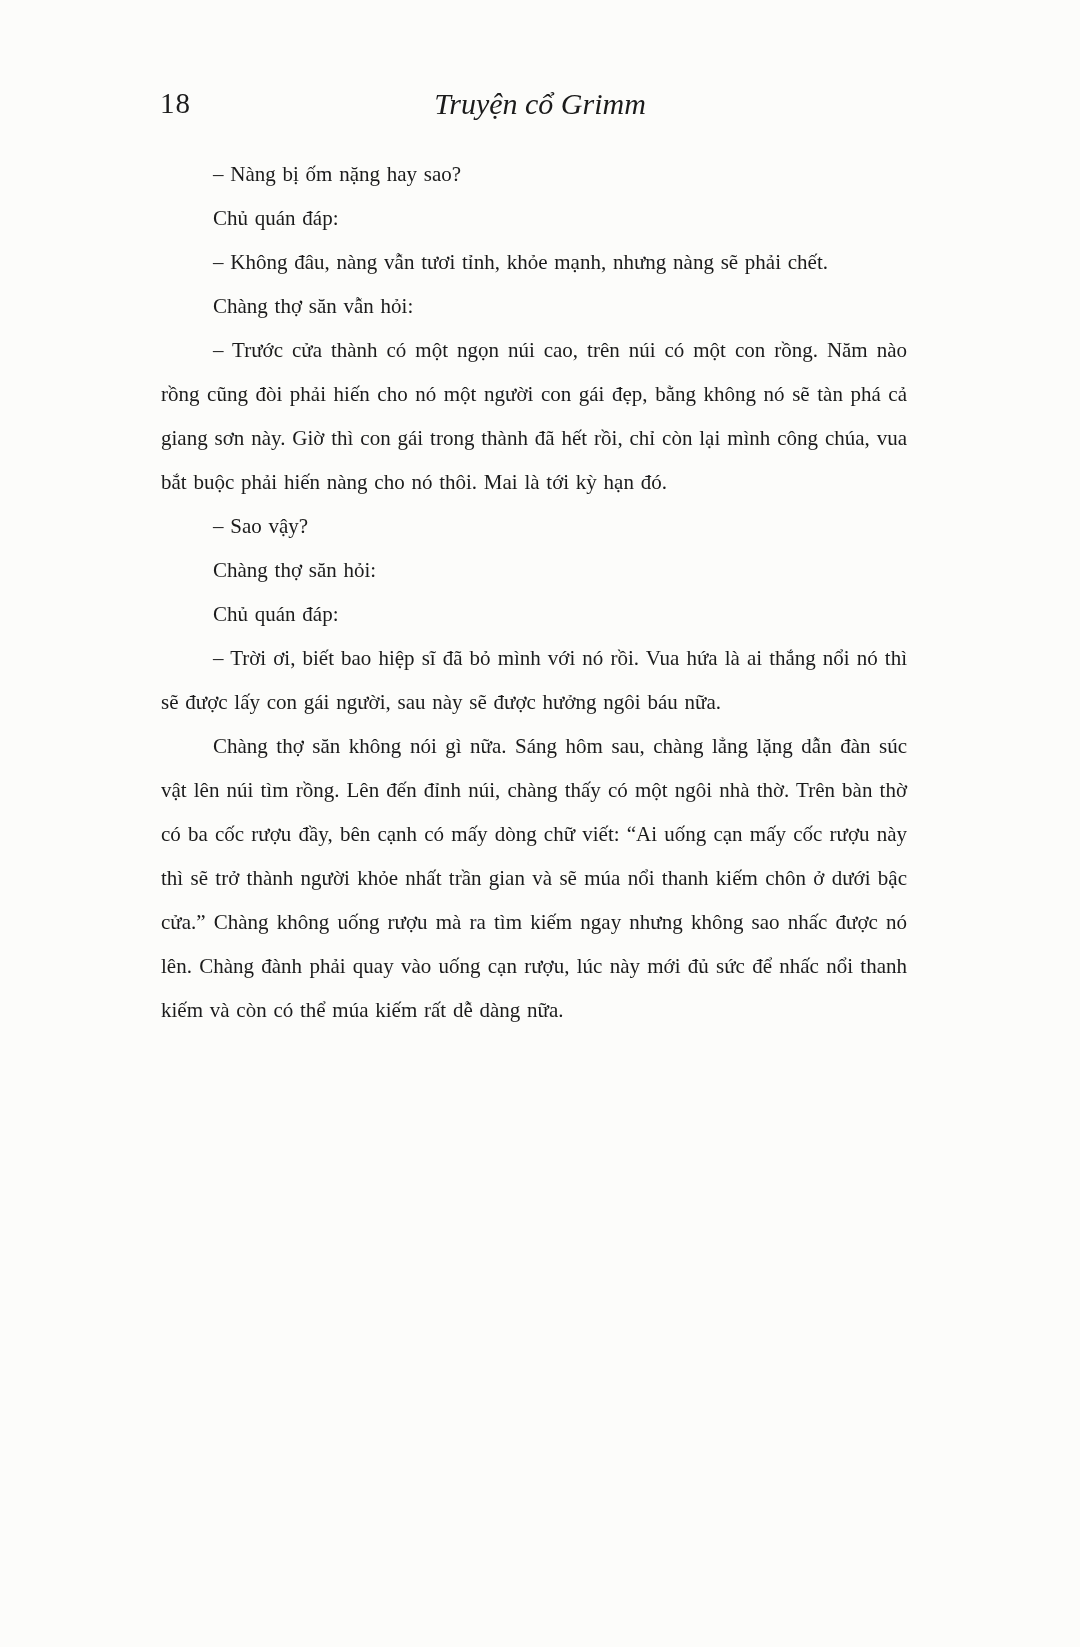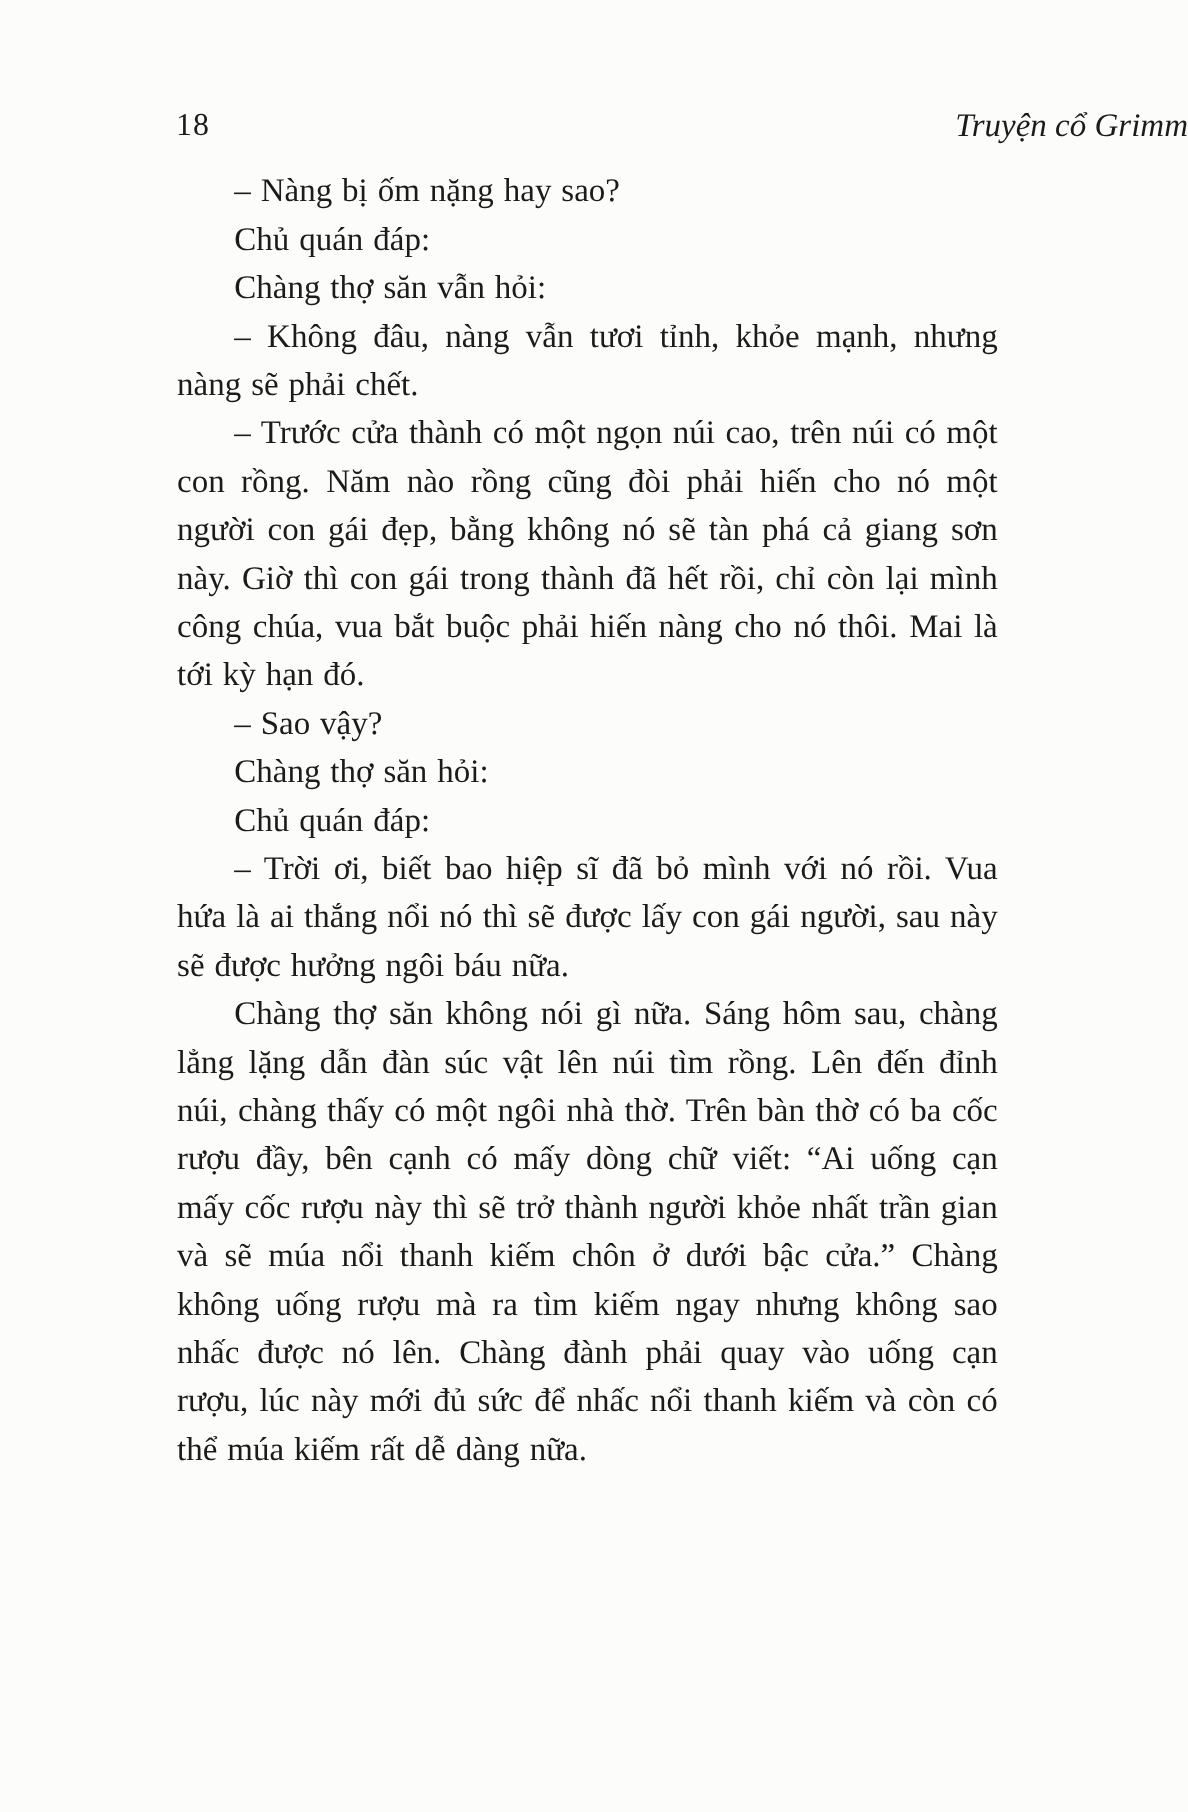--- a/index.html
+++ b/index.html
@@ -22,7 +22,7 @@
   }
   .running-head {
     position: absolute;
-    top: 98px;
+    top: 87px;
     left: 0;
     width: 1080px;
     height: 40px;

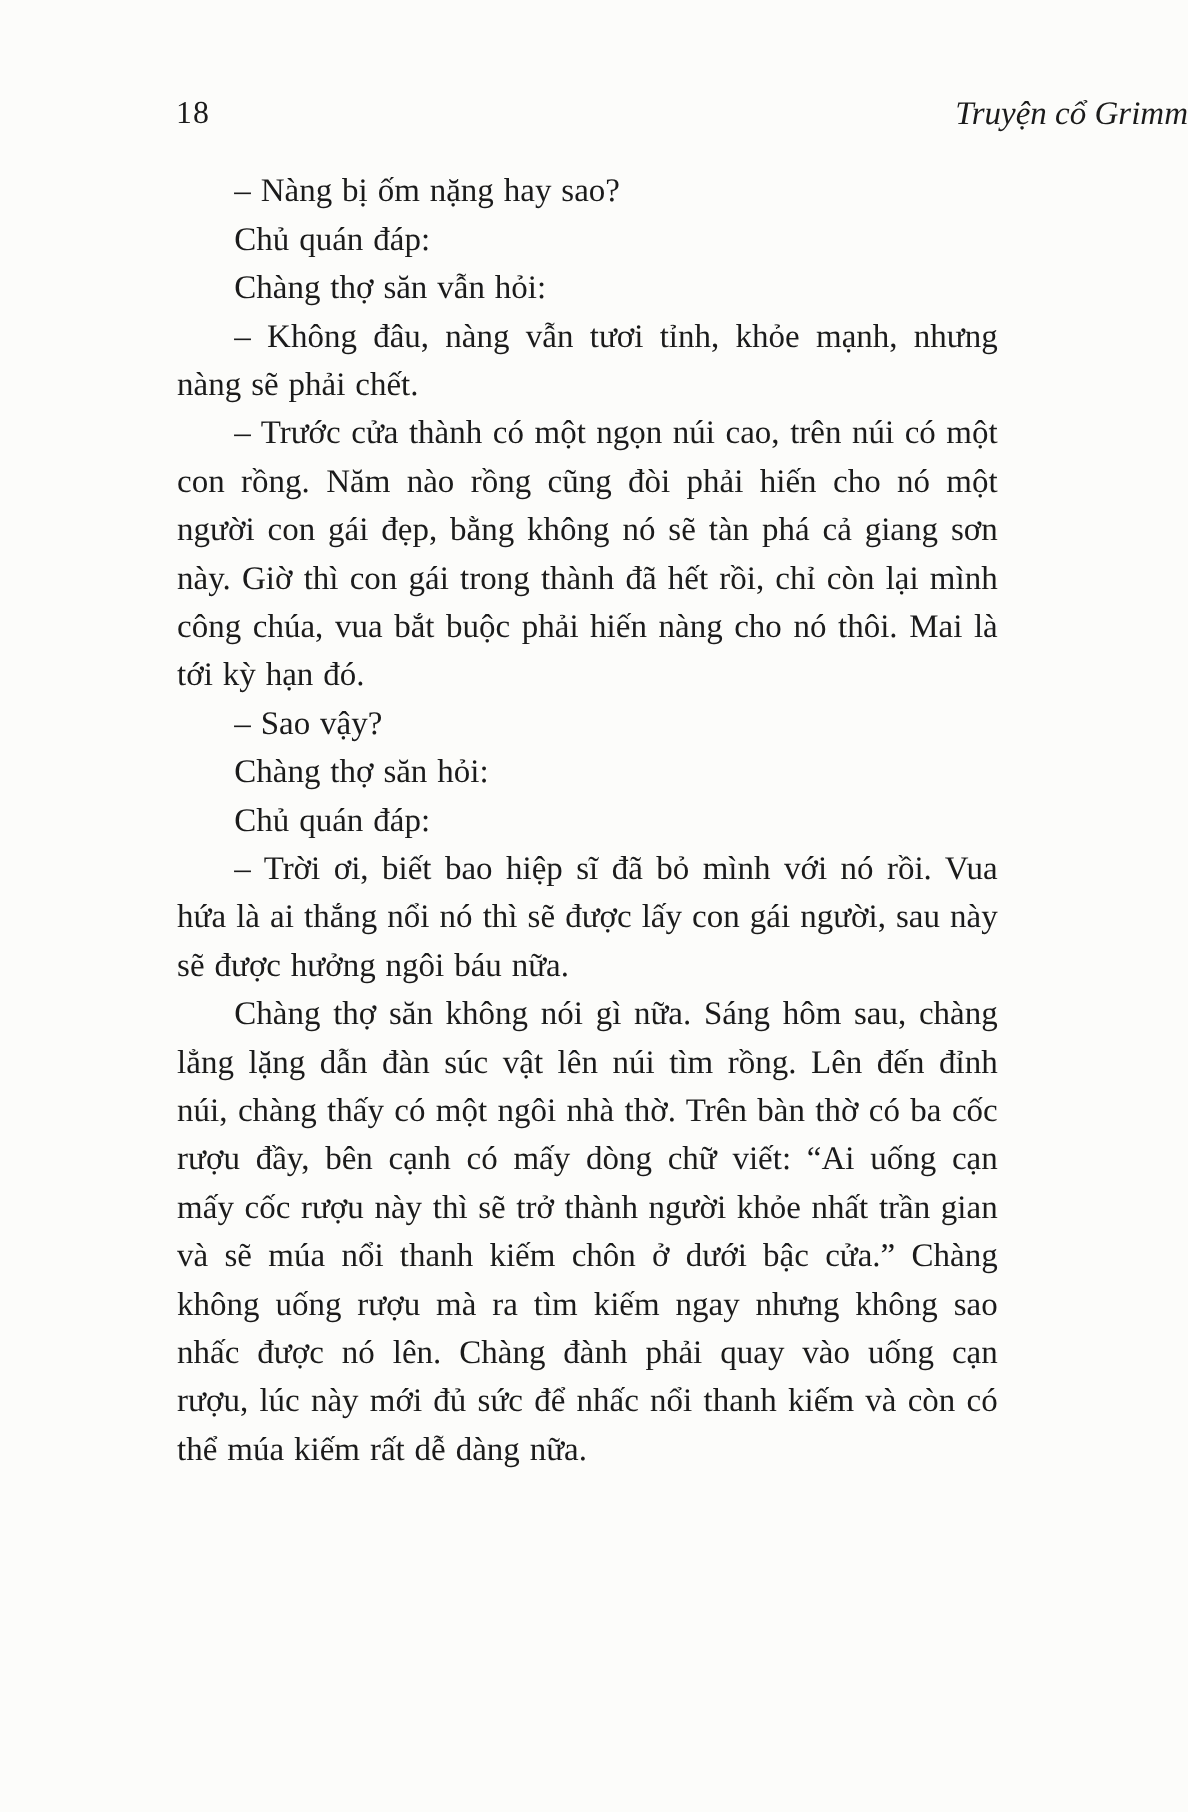--- a/index.html
+++ b/index.html
@@ -38,7 +38,7 @@
   .book-title {
     display: block;
     width: 100%;
-    text-align: right;
+    text-align: center;
     font-style: italic;
     font-size: 30px;
   }

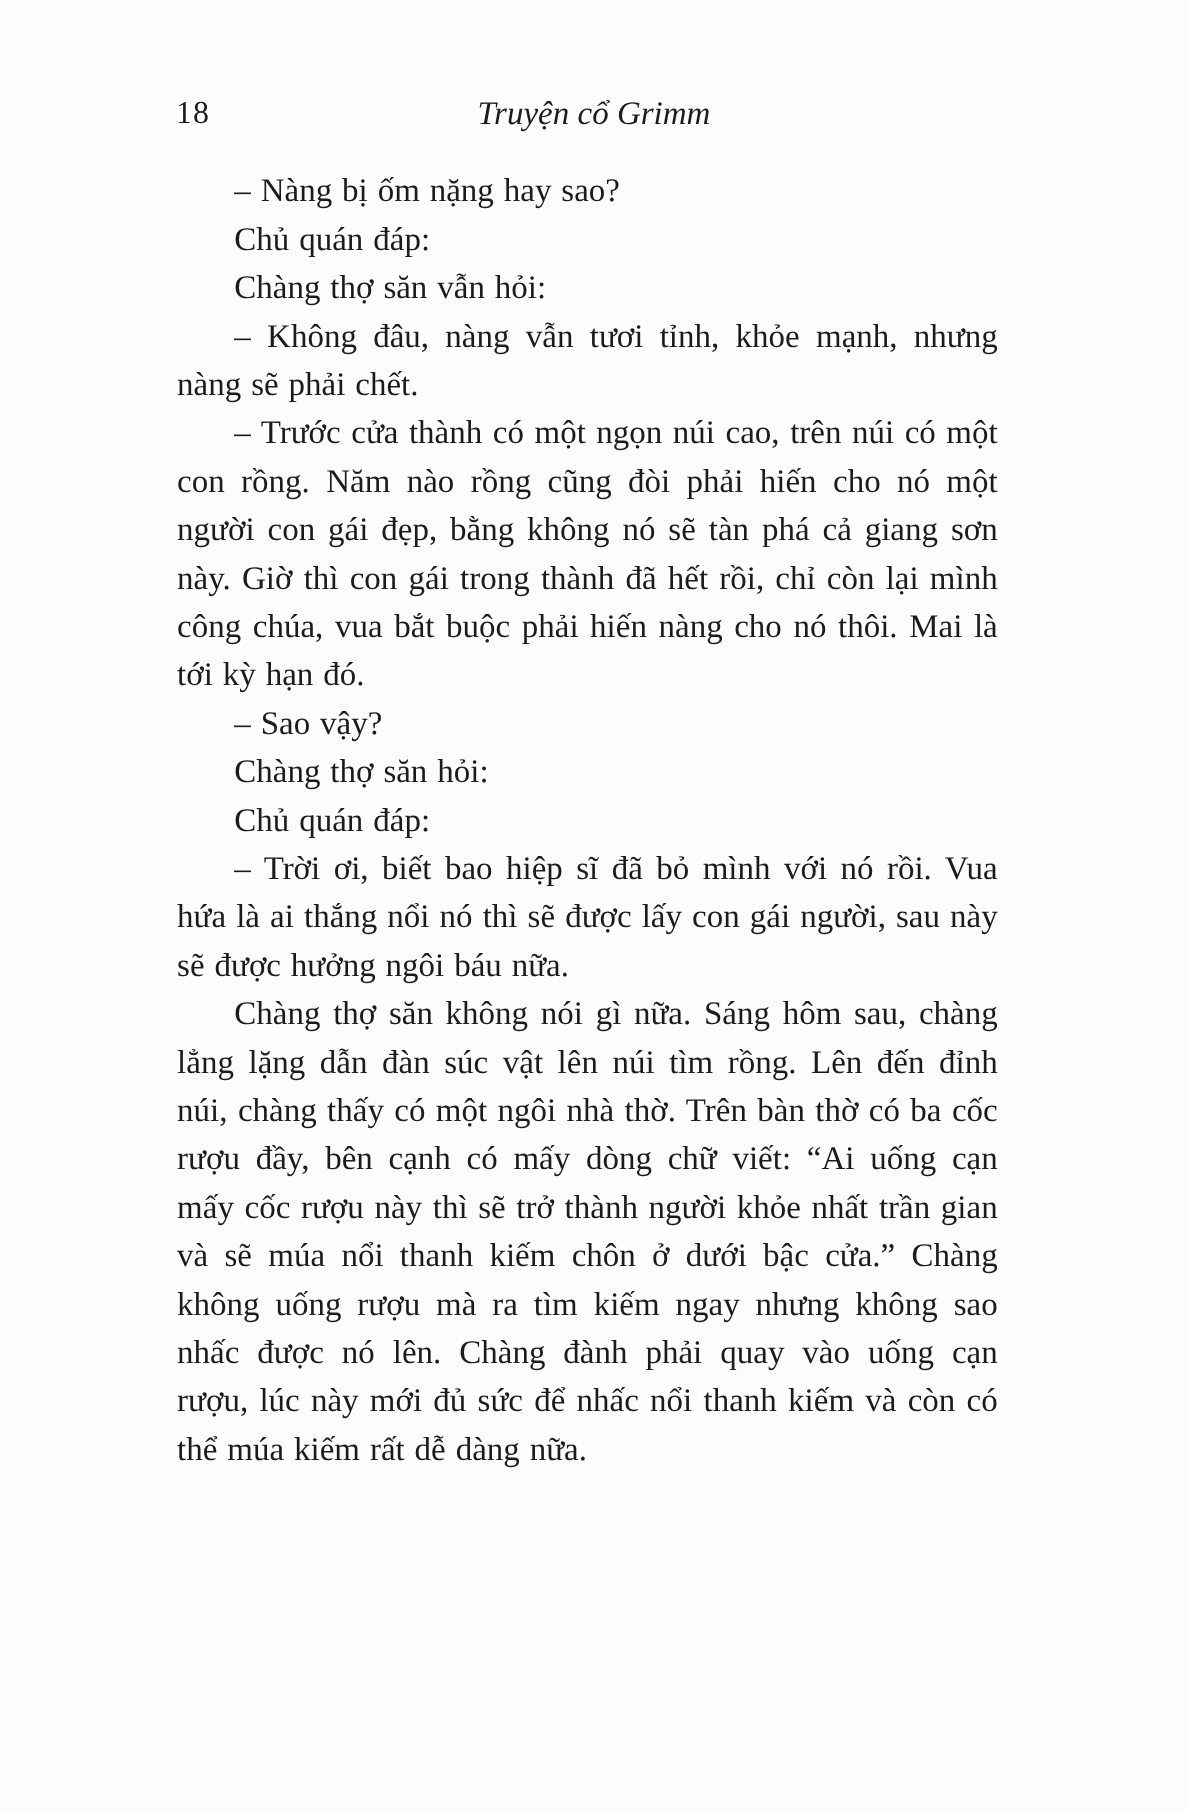--- a/index.html
+++ b/index.html
@@ -47,7 +47,7 @@
     top: 152px;
     left: 161px;
     width: 746px;
-    font-size: 30px;
+    font-size: 21px;
     line-height: 44px;
     text-align: justify;
     word-spacing: 1.5px;

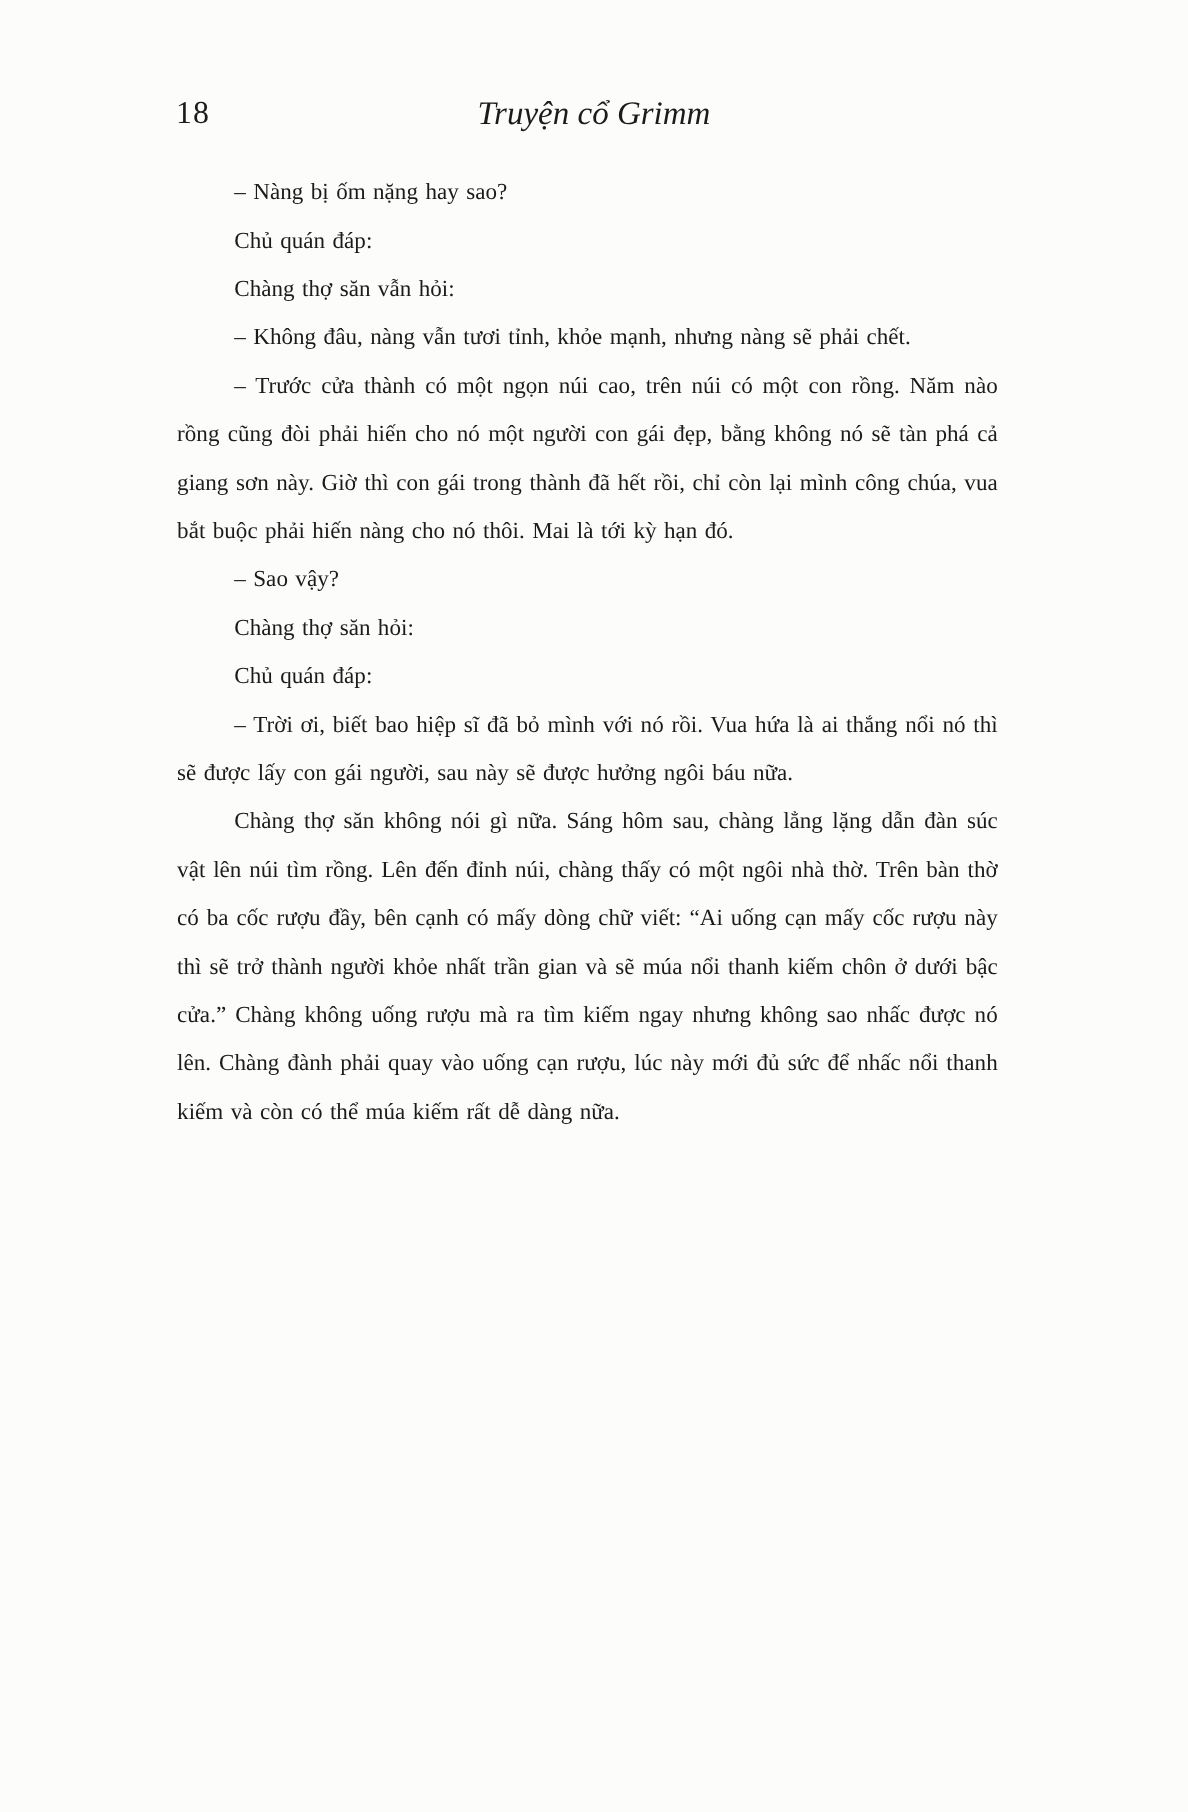--- a/index.html
+++ b/index.html
@@ -71,8 +71,8 @@
   <main class="body-text">
       <p>– Nàng bị ốm nặng hay sao?</p>
       <p>Chủ quán đáp:</p>
+      <p>– Không đâu, nàng vẫn tươi tỉnh, khỏe mạnh, nhưng nàng sẽ phải chết.</p>
       <p>Chàng thợ săn vẫn hỏi:</p>
-      <p>– Không đâu, nàng vẫn tươi tỉnh, khỏe mạnh, nhưng nàng sẽ phải chết.</p>
       <p>– Trước cửa thành có một ngọn núi cao, trên núi có một con rồng. Năm nào rồng cũng đòi phải hiến cho nó một người con gái đẹp, bằng không nó sẽ tàn phá cả giang sơn này. Giờ thì con gái trong thành đã hết rồi, chỉ còn lại mình công chúa, vua bắt buộc phải hiến nàng cho nó thôi. Mai là tới kỳ hạn đó.</p>
       <p>– Sao vậy?</p>
       <p>Chàng thợ săn hỏi:</p>

